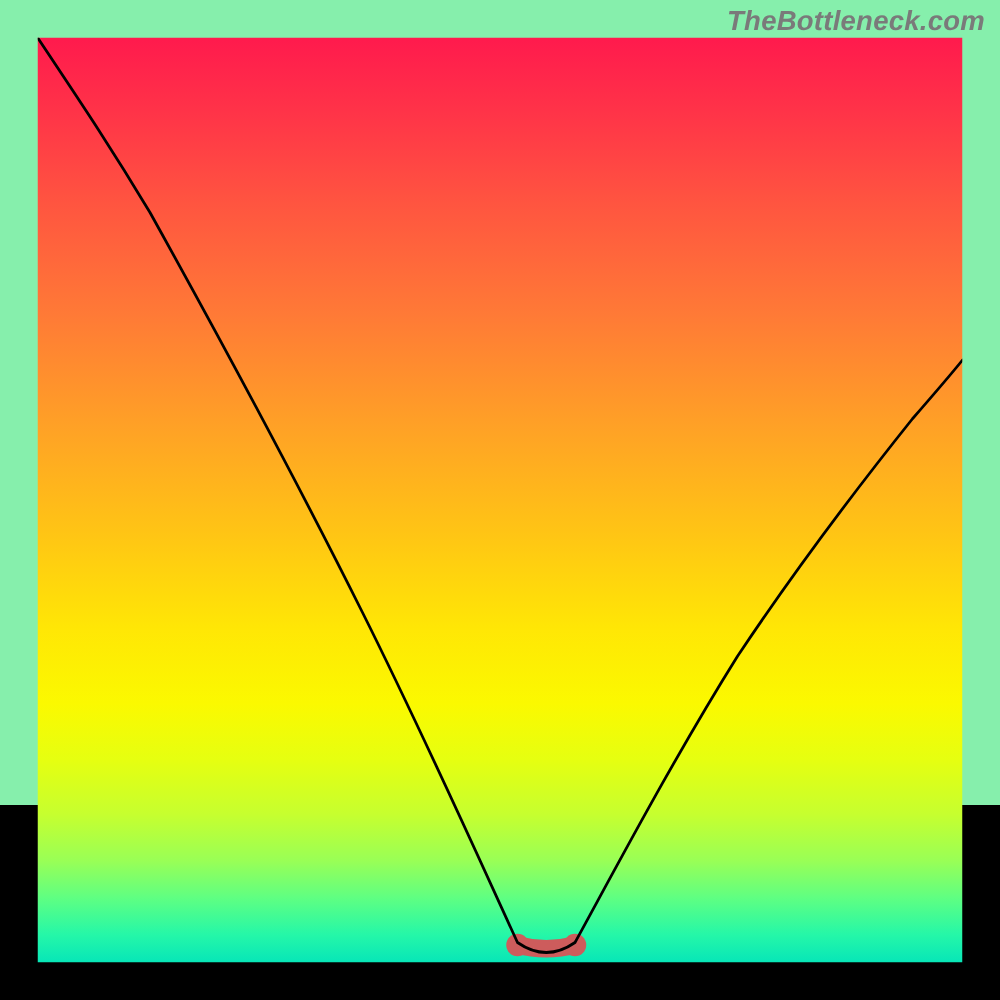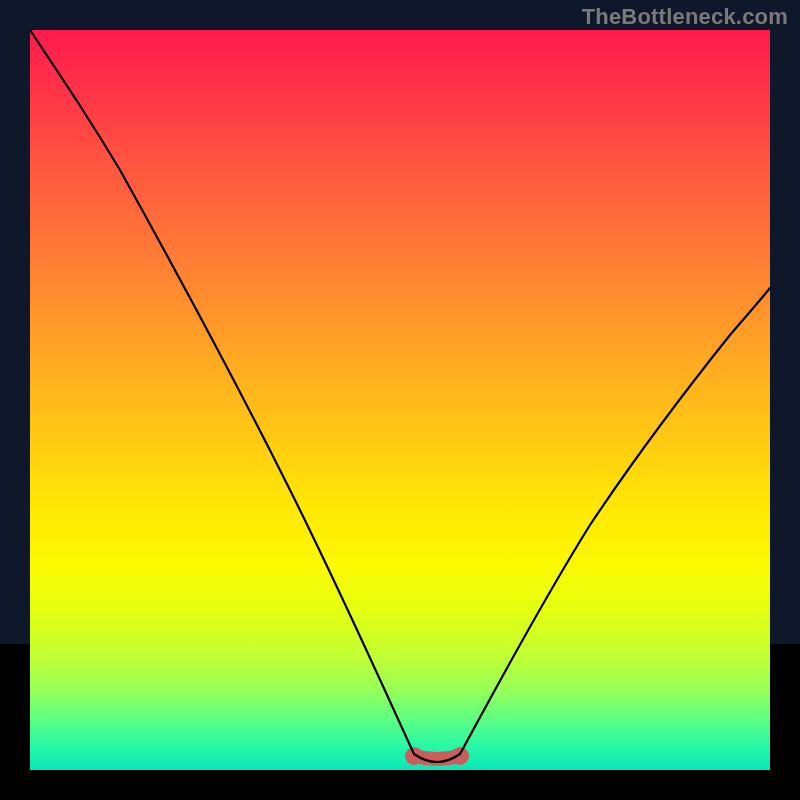--- a/index.html
+++ b/index.html
@@ -15,7 +15,8 @@
     position: relative;
     width: 800px;
     height: 644px;
-    background: #0f172a;
+    background: #86efac;
+    font-style: italic;
   }
   .watermark {
     position: absolute;

